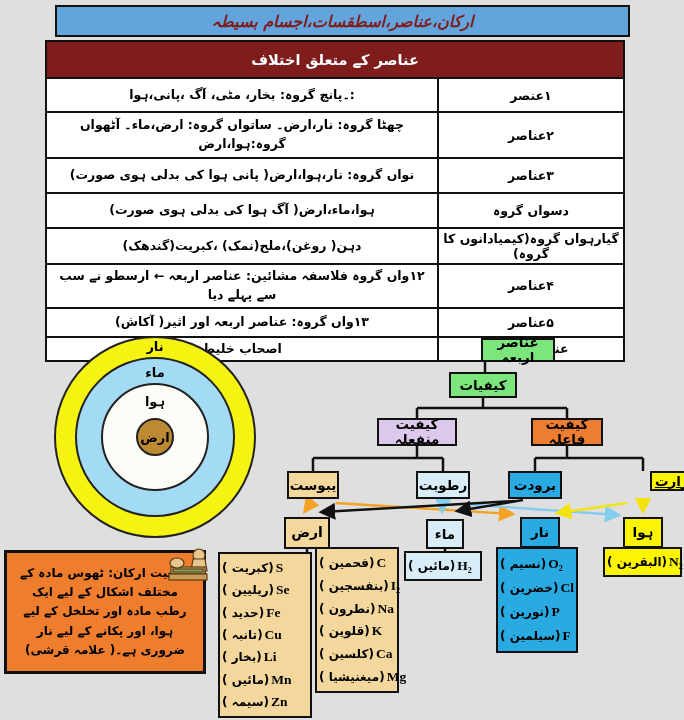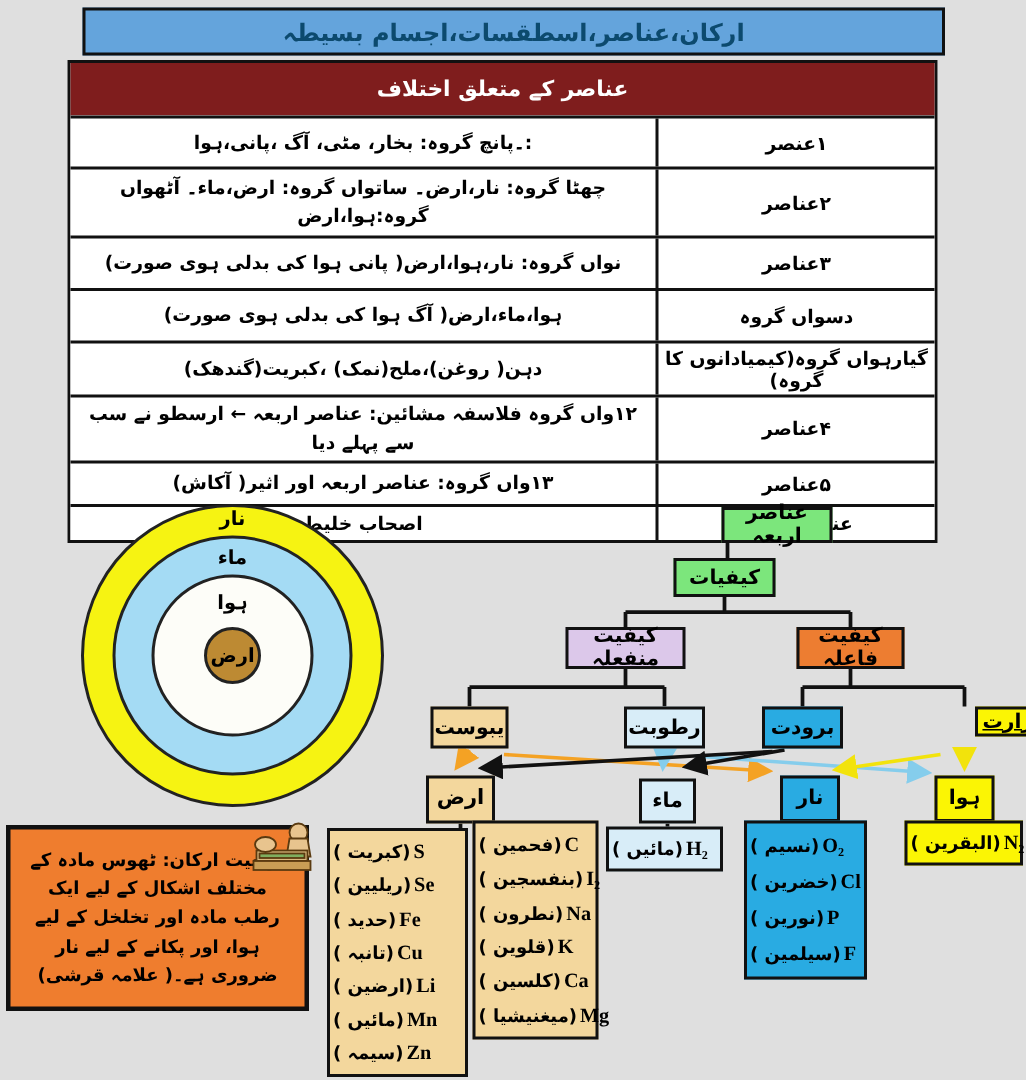--- a/index.html
+++ b/index.html
@@ -9,7 +9,7 @@
 
   
   .titlebar{left:55px;top:5px;width:575px;height:32px;background:#64a4dc;border:2.5px solid #111;
-    display:flex;align-items:center;justify-content:center;font-weight:700;font-size:16px;color:#0c4a6e;direction:rtl;}
+    display:flex;align-items:center;justify-content:center;font-weight:700;font-size:16px;color:#7f1d1d;direction:rtl;font-style:italic;}
 
   
   .tablewrap{left:45px;top:40px;width:580px;border:2px solid #111;background:#fff;}

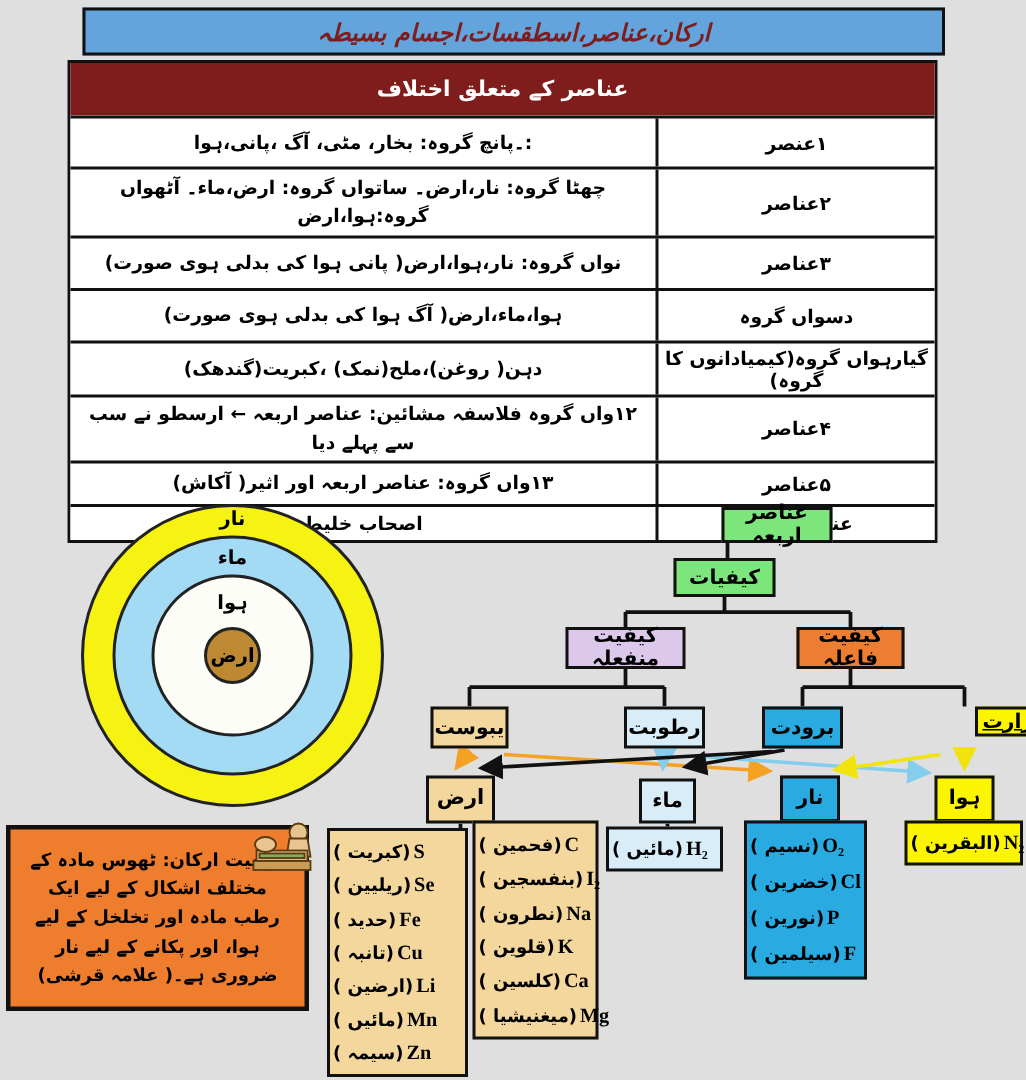--- a/index.html
+++ b/index.html
@@ -198,7 +198,7 @@
       <span class="esym">Cu</span>
     </div>
       <div class="elem">
-      <span class="ename">ارضین</span>
+      <span class="ename">بخار</span>
       <span class="esym">Li</span>
     </div>
       <div class="elem">

